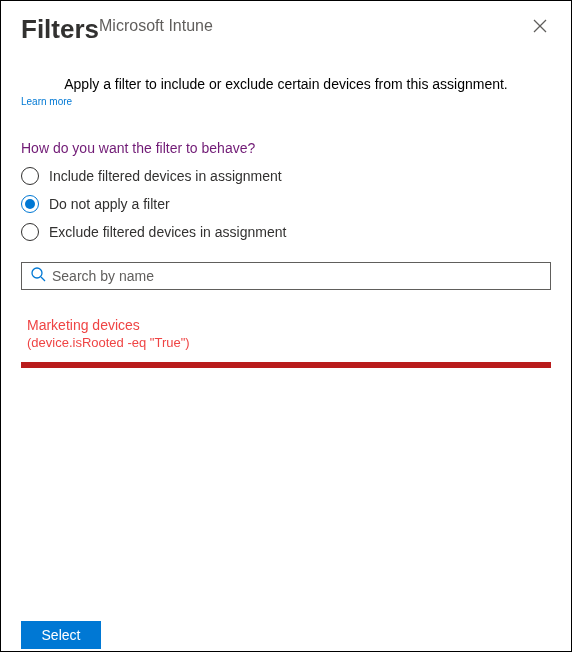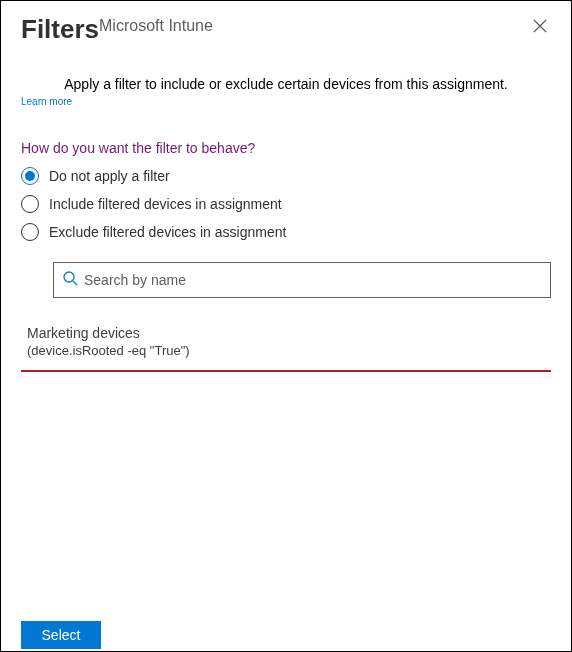--- a/index.html
+++ b/index.html
@@ -131,14 +131,14 @@
 
   <div class="radio-group">
     <div class="radio-row">
+      <span class="radio-circle"></span>
+      <span class="radio-label">Include filtered devices in assignment</span>
+    </div>
+    <div class="radio-row">
       <span class="radio-circle selected">
           <span class="radio-dot"></span>
         </span>
       <span class="radio-label">Do not apply a filter</span>
-    </div>
-    <div class="radio-row">
-      <span class="radio-circle"></span>
-      <span class="radio-label">Include filtered devices in assignment</span>
     </div>
     <div class="radio-row">
       <span class="radio-circle"></span>

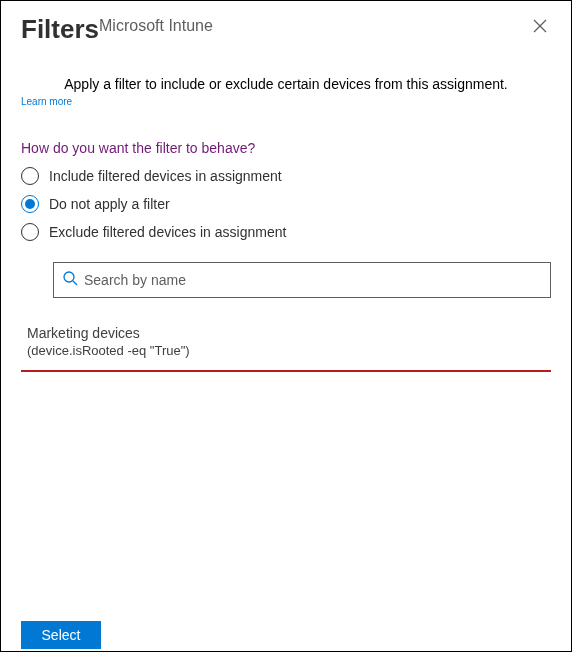--- a/index.html
+++ b/index.html
@@ -62,10 +62,9 @@
   .search-wrap {
     margin-top: 16px;
     border: 1px solid #605e5c;
-    height: 36px;
+    height: 28px;
     display: flex; align-items: center;
     padding: 0 8px;
-    margin-left: 32px;
   }
   .search-wrap svg { width: 16px; height: 16px; flex-shrink: 0; }
   .search-input {

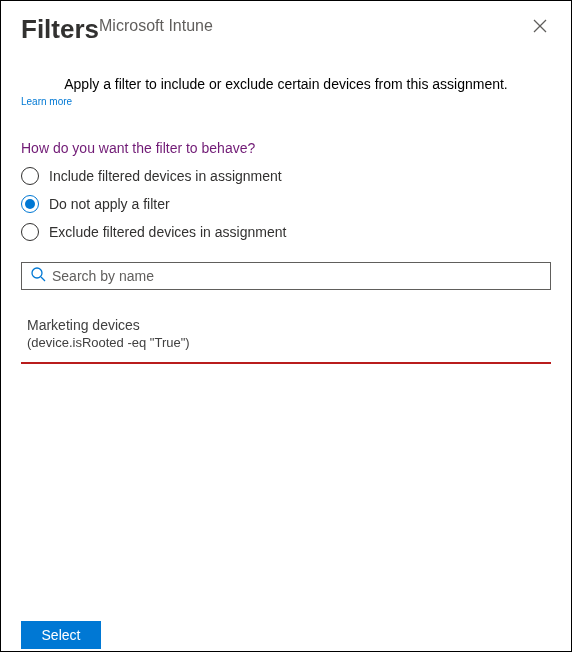--- a/index.html
+++ b/index.html
@@ -76,8 +76,8 @@
   .result-list { margin-top: 22px; }
   .result-item {
     padding: 4px 6px 10px 6px;
-    border-bottom: 2px solid #b91c1c;
-    color: #404040;
+    border-bottom: 6px solid #b91c1c;
+    color: #ef4444;
     line-height: 1.35;
     cursor: default;
   }

